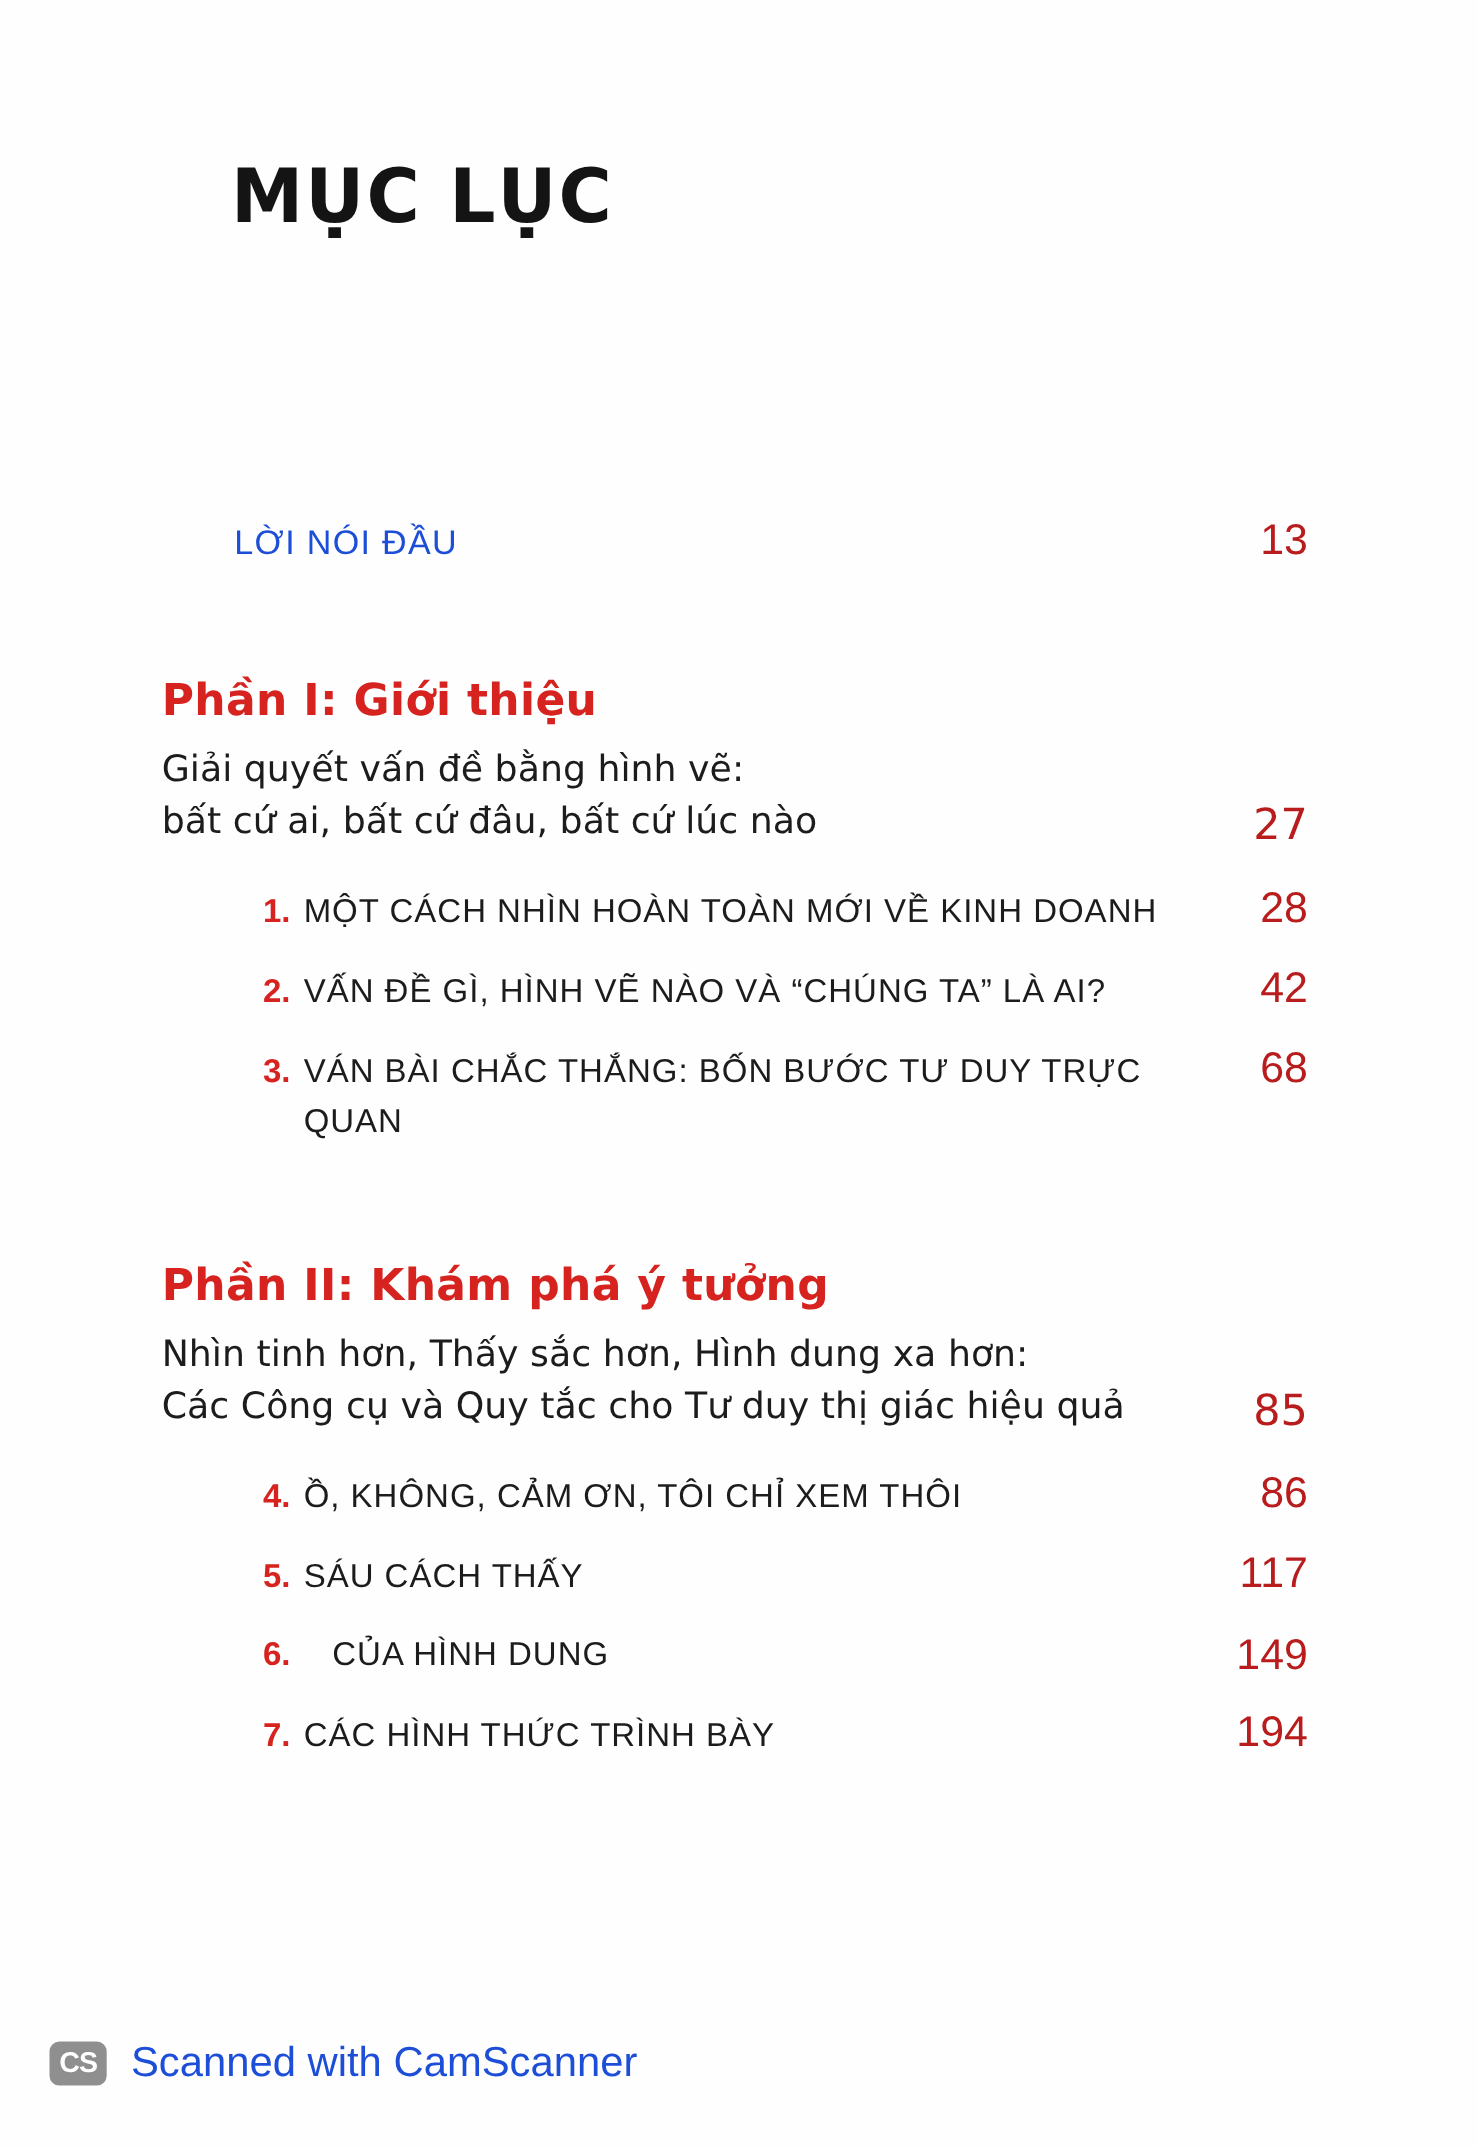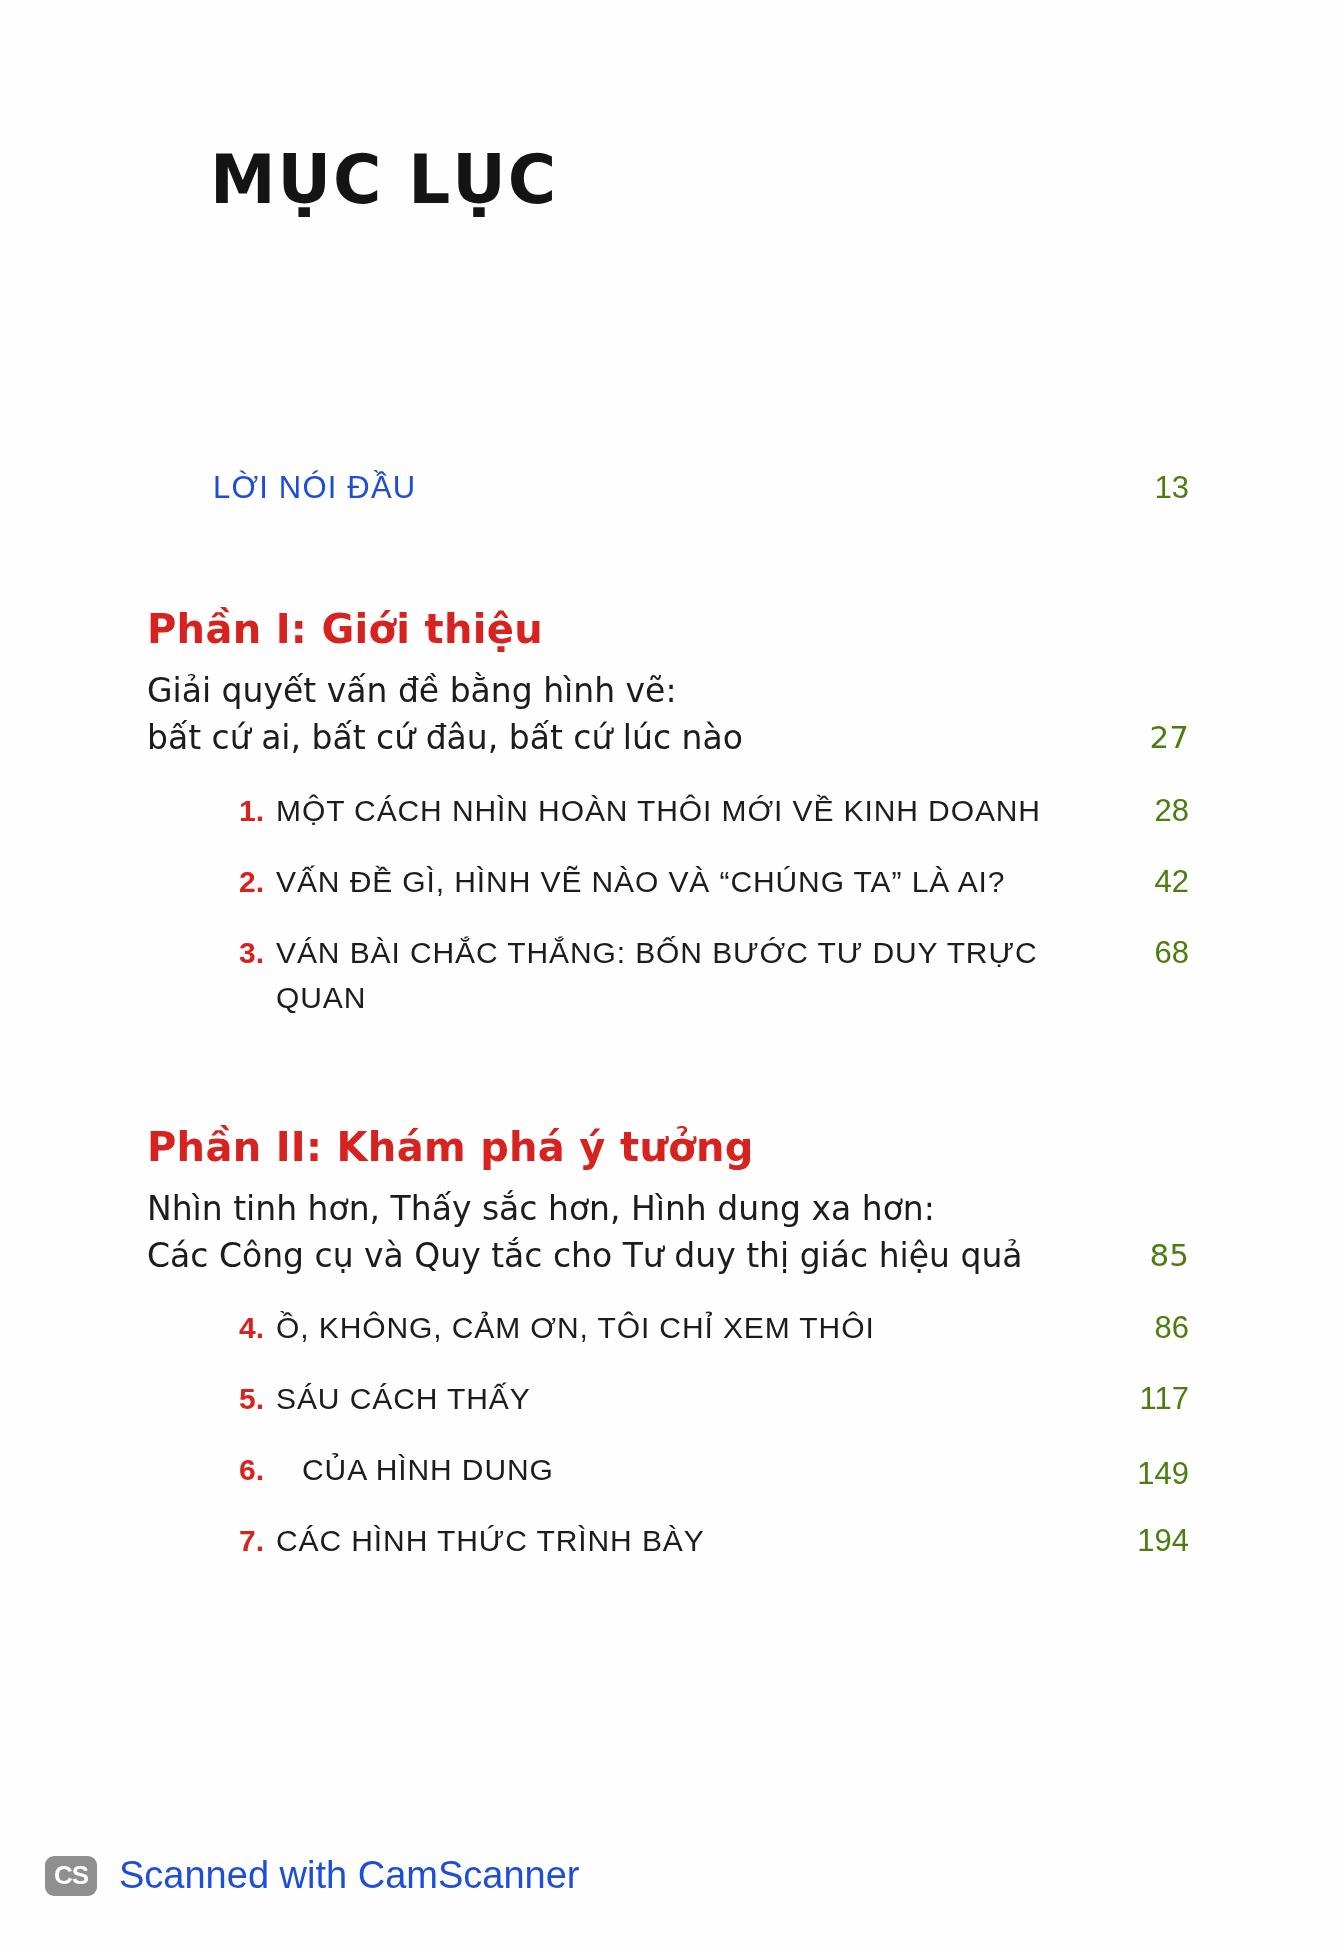--- a/index.html
+++ b/index.html
@@ -60,8 +60,8 @@
     flex: 1 1 auto;
   }
   .pg {
-    font-size: 31px;
-    color: #4d7c0f;
+    font-size: 39px;
+    color: #b91c1c;
     font-weight: 500;
     min-width: 60px;
     text-align: right;

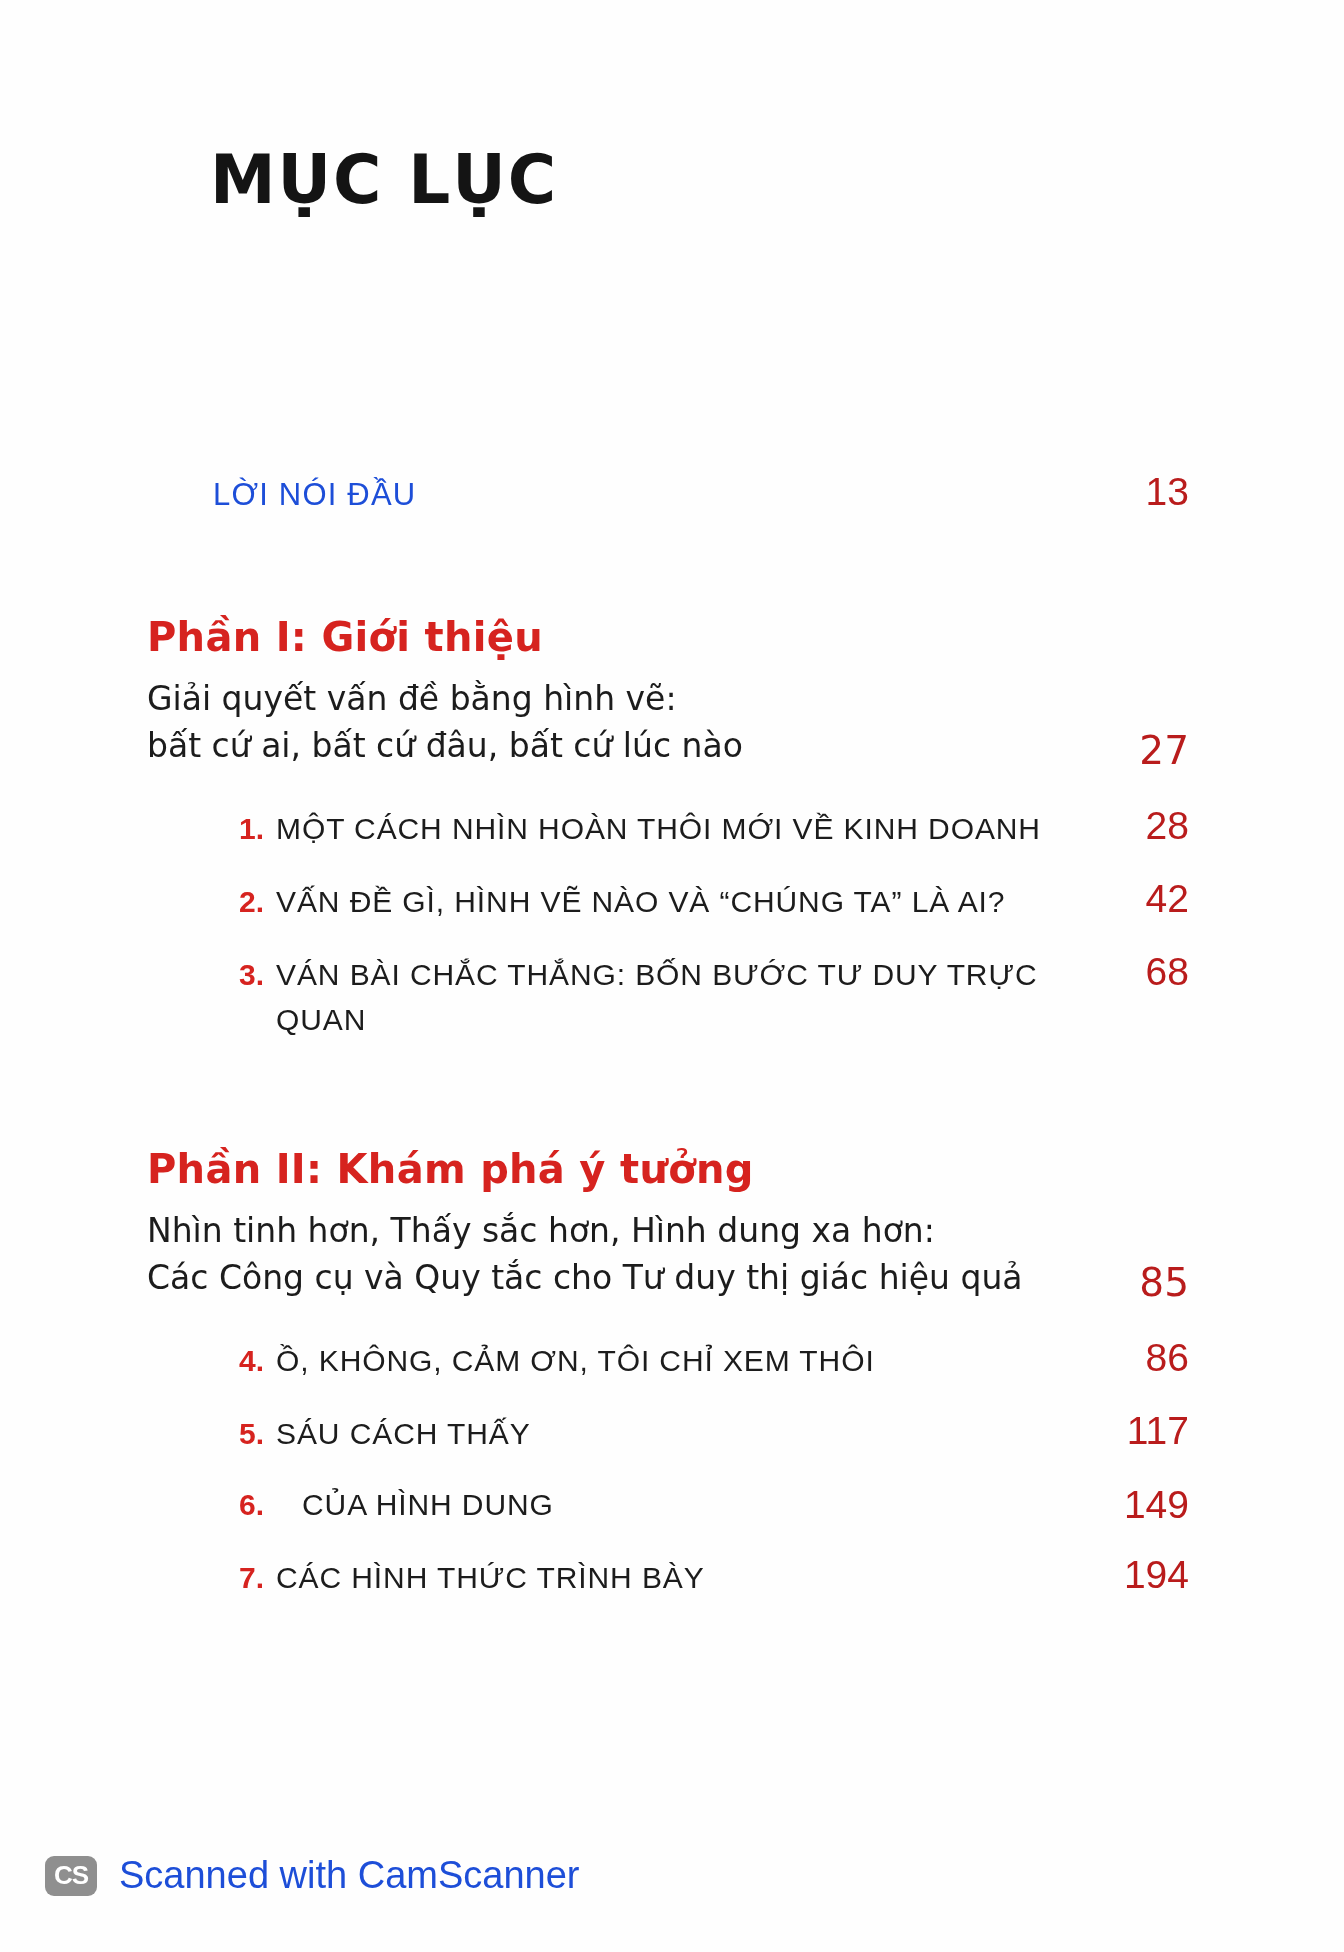--- a/index.html
+++ b/index.html
@@ -181,7 +181,7 @@
       <div class="chapters">
         <div class="chapter">
           <span class="num">1.</span>
-          <span class="ctext">MỘT CÁCH NHÌN HOÀN THÔI MỚI VỀ KINH DOANH</span>
+          <span class="ctext">MỘT CÁCH NHÌN HOÀN TOÀN MỚI VỀ KINH DOANH</span>
           <span class="spacer"></span>
           <span class="pg">28</span>
         </div>

